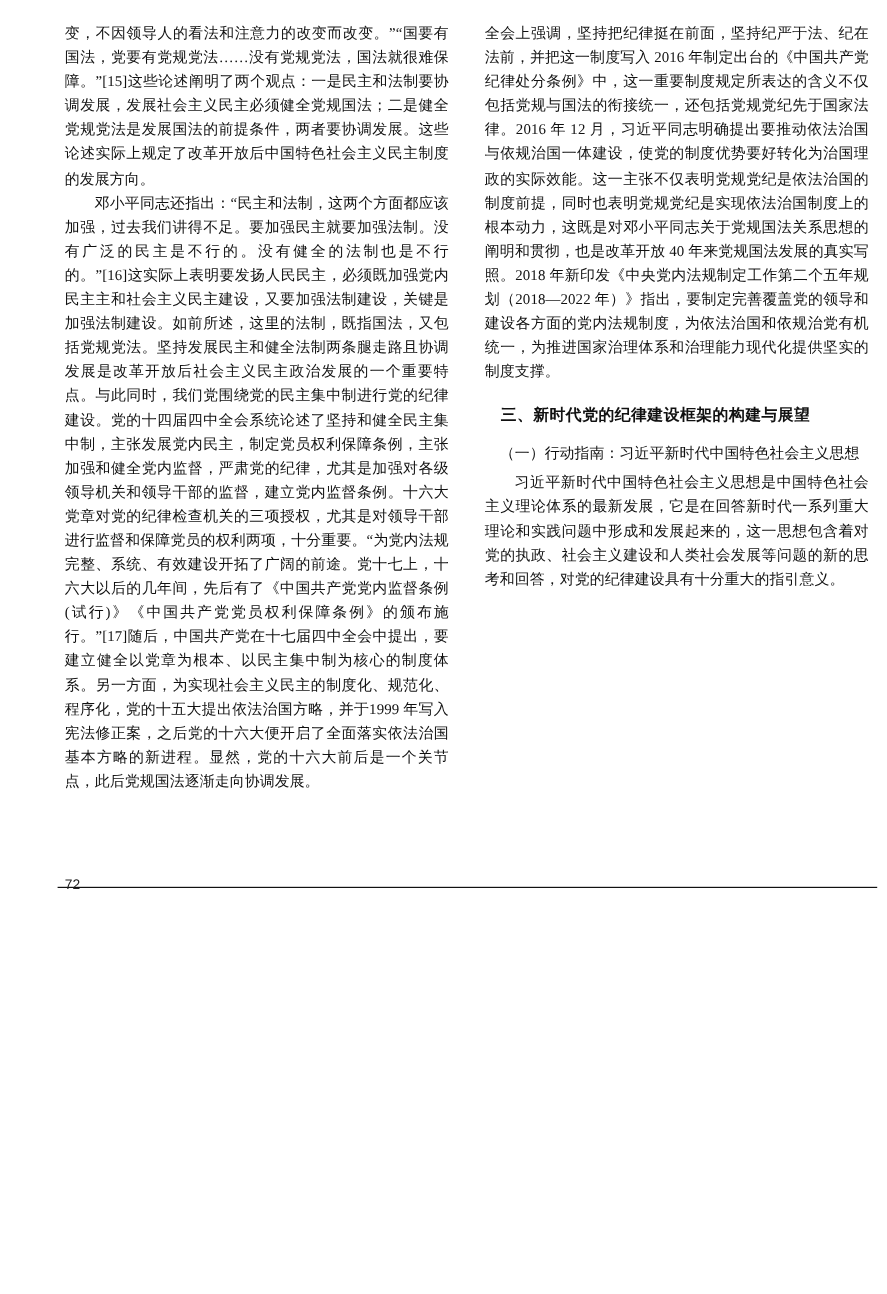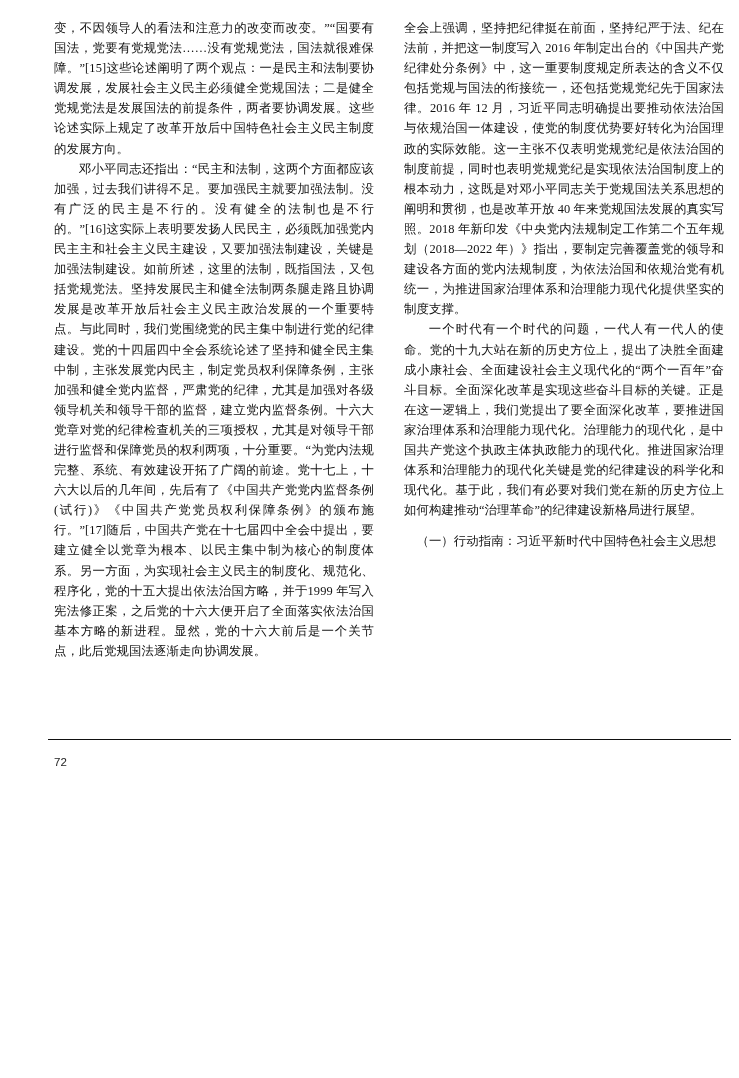--- a/index.html
+++ b/index.html
@@ -90,6 +90,7 @@
 
     <div class="col">
       <p class="noind">全会上强调，坚持把纪律挺在前面，坚持纪严于法、纪在法前，并把这一制度写入 2016 年制定出台的《中国共产党纪律处分条例》中，这一重要制度规定所表达的含义不仅包括党规与国法的衔接统一，还包括党规党纪先于国家法律。2016 年 12 月，习近平同志明确提出要推动依法治国与依规治国一体建设，使党的制度优势要好转化为治国理政的实际效能。这一主张不仅表明党规党纪是依法治国的制度前提，同时也表明党规党纪是实现依法治国制度上的根本动力，这既是对邓小平同志关于党规国法关系思想的阐明和贯彻，也是改革开放 40 年来党规国法发展的真实写照。2018 年新印发《中央党内法规制定工作第二个五年规划（2018—2022 年）》指出，要制定完善覆盖党的领导和建设各方面的党内法规制度，为依法治国和依规治党有机统一，为推进国家治理体系和治理能力现代化提供坚实的制度支撑。</p>
+      <h2 class="section">三、新时代党的纪律建设框架的构建与展望</h2>
       <p class="ind">一个时代有一个时代的问题，一代人有一代人的使命。党的十九大站在新的历史方位上，提出了决胜全面建成小康社会、全面建设社会主义现代化的“两个一百年”奋斗目标。全面深化改革是实现这些奋斗目标的关键。正是在这一逻辑上，我们党提出了要全面深化改革，要推进国家治理体系和治理能力现代化。治理能力的现代化，是中国共产党这个执政主体执政能力的现代化。推进国家治理体系和治理能力的现代化关键是党的纪律建设的科学化和现代化。基于此，我们有必要对我们党在新的历史方位上如何构建推动“治理革命”的纪律建设新格局进行展望。</p>
       <h3 class="subsection">（一）行动指南：习近平新时代中国特色社会主义思想</h3>
     </div>

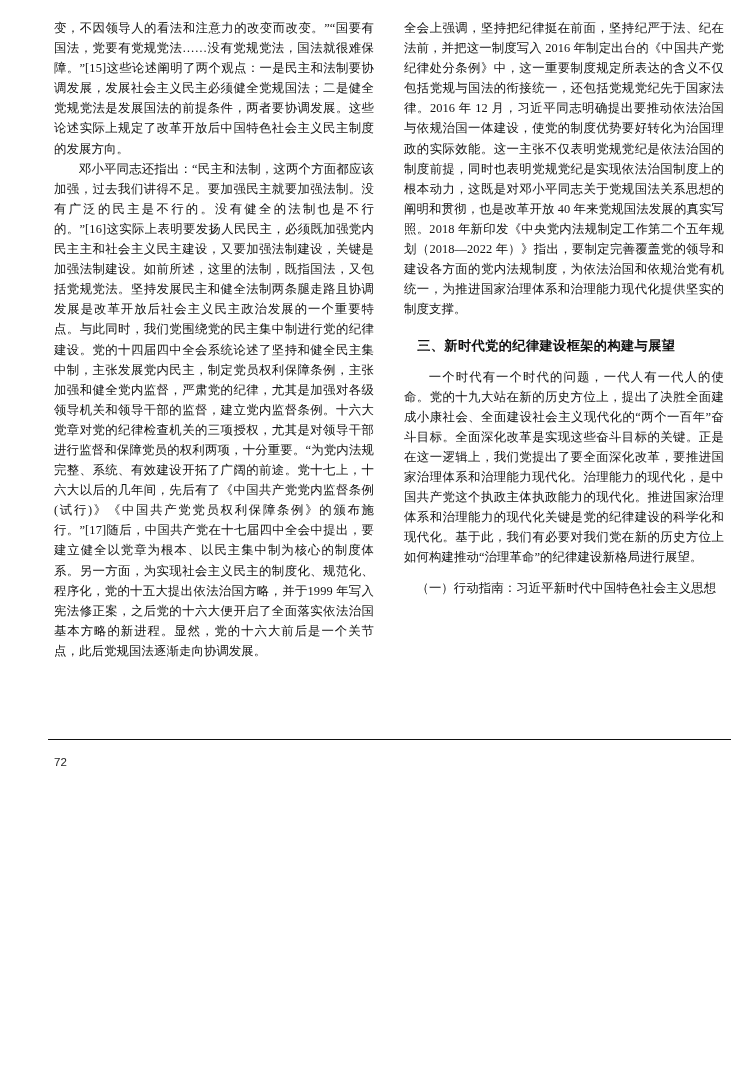--- a/index.html
+++ b/index.html
@@ -91,7 +91,6 @@
     <div class="col">
       <p class="noind">全会上强调，坚持把纪律挺在前面，坚持纪严于法、纪在法前，并把这一制度写入 2016 年制定出台的《中国共产党纪律处分条例》中，这一重要制度规定所表达的含义不仅包括党规与国法的衔接统一，还包括党规党纪先于国家法律。2016 年 12 月，习近平同志明确提出要推动依法治国与依规治国一体建设，使党的制度优势要好转化为治国理政的实际效能。这一主张不仅表明党规党纪是依法治国的制度前提，同时也表明党规党纪是实现依法治国制度上的根本动力，这既是对邓小平同志关于党规国法关系思想的阐明和贯彻，也是改革开放 40 年来党规国法发展的真实写照。2018 年新印发《中央党内法规制定工作第二个五年规划（2018—2022 年）》指出，要制定完善覆盖党的领导和建设各方面的党内法规制度，为依法治国和依规治党有机统一，为推进国家治理体系和治理能力现代化提供坚实的制度支撑。</p>
       <h2 class="section">三、新时代党的纪律建设框架的构建与展望</h2>
-      <p class="ind">一个时代有一个时代的问题，一代人有一代人的使命。党的十九大站在新的历史方位上，提出了决胜全面建成小康社会、全面建设社会主义现代化的“两个一百年”奋斗目标。全面深化改革是实现这些奋斗目标的关键。正是在这一逻辑上，我们党提出了要全面深化改革，要推进国家治理体系和治理能力现代化。治理能力的现代化，是中国共产党这个执政主体执政能力的现代化。推进国家治理体系和治理能力的现代化关键是党的纪律建设的科学化和现代化。基于此，我们有必要对我们党在新的历史方位上如何构建推动“治理革命”的纪律建设新格局进行展望。</p>
       <h3 class="subsection">（一）行动指南：习近平新时代中国特色社会主义思想</h3>
     </div>
 

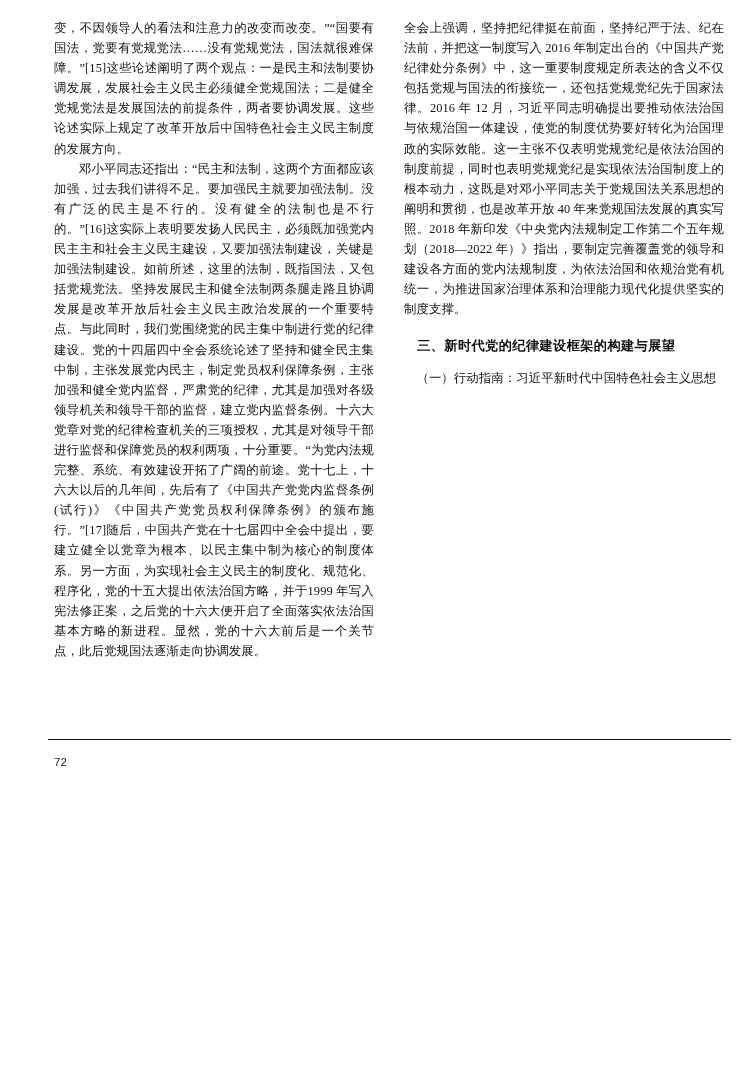--- a/index.html
+++ b/index.html
@@ -92,6 +92,7 @@
       <p class="noind">全会上强调，坚持把纪律挺在前面，坚持纪严于法、纪在法前，并把这一制度写入 2016 年制定出台的《中国共产党纪律处分条例》中，这一重要制度规定所表达的含义不仅包括党规与国法的衔接统一，还包括党规党纪先于国家法律。2016 年 12 月，习近平同志明确提出要推动依法治国与依规治国一体建设，使党的制度优势要好转化为治国理政的实际效能。这一主张不仅表明党规党纪是依法治国的制度前提，同时也表明党规党纪是实现依法治国制度上的根本动力，这既是对邓小平同志关于党规国法关系思想的阐明和贯彻，也是改革开放 40 年来党规国法发展的真实写照。2018 年新印发《中央党内法规制定工作第二个五年规划（2018—2022 年）》指出，要制定完善覆盖党的领导和建设各方面的党内法规制度，为依法治国和依规治党有机统一，为推进国家治理体系和治理能力现代化提供坚实的制度支撑。</p>
       <h2 class="section">三、新时代党的纪律建设框架的构建与展望</h2>
       <h3 class="subsection">（一）行动指南：习近平新时代中国特色社会主义思想</h3>
+      <p class="ind">习近平新时代中国特色社会主义思想是中国特色社会主义理论体系的最新发展，它是在回答新时代一系列重大理论和实践问题中形成和发展起来的，这一思想包含着对党的执政、社会主义建设和人类社会发展等问题的新的思考和回答，对党的纪律建设具有十分重大的指引意义。</p>
     </div>
 
   </div>

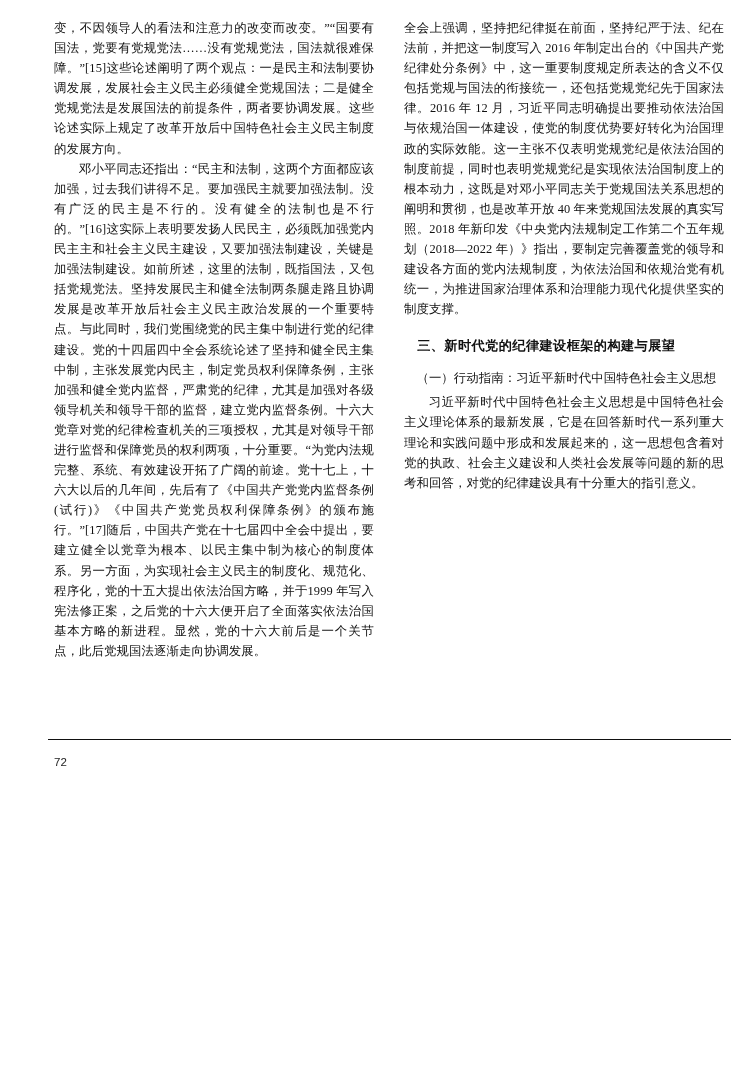--- a/index.html
+++ b/index.html
@@ -64,7 +64,7 @@
   .footer {
     position: absolute;
     left: 34px;
-    bottom: 0;
+    bottom: 24px;
     font-size: 11.5px;
     font-family: "Liberation Sans", sans-serif;
     color: #222;

